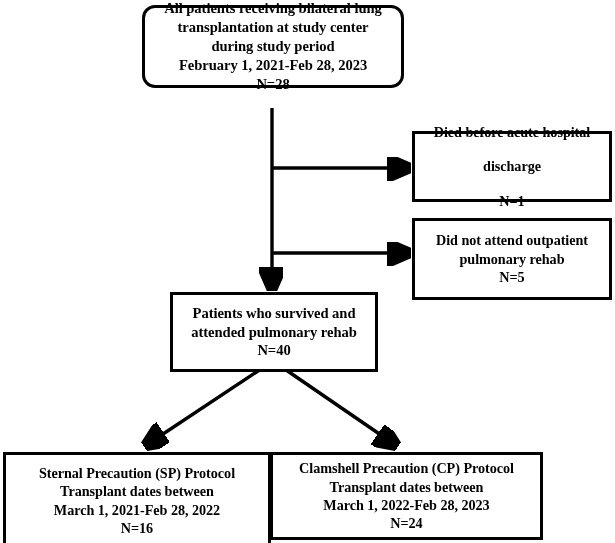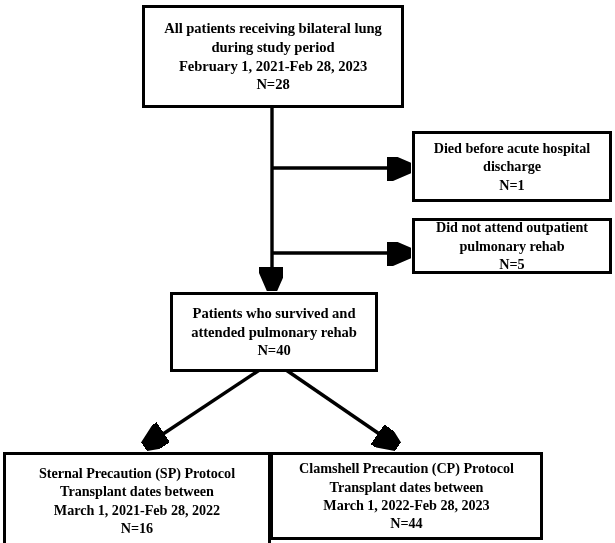--- a/index.html
+++ b/index.html
@@ -42,7 +42,7 @@
     white-space: nowrap;
   }
   
-  #node-cohort      { left: 142px; top: 5px;   width: 262px; height: 103px; }
+  #node-cohort      { left: 142px; top: 5px;   width: 262px; height: 83px; border-radius: 13px; }
   #node-died        { left: 412px; top: 131px; width: 200px; height: 71px; font-size: 14.2px; }
   #node-norehab     { left: 412px; top: 218px; width: 200px; height: 56px; font-size: 14.2px; }
   #node-survived    { left: 170px; top: 292px; width: 208px; height: 80px; }

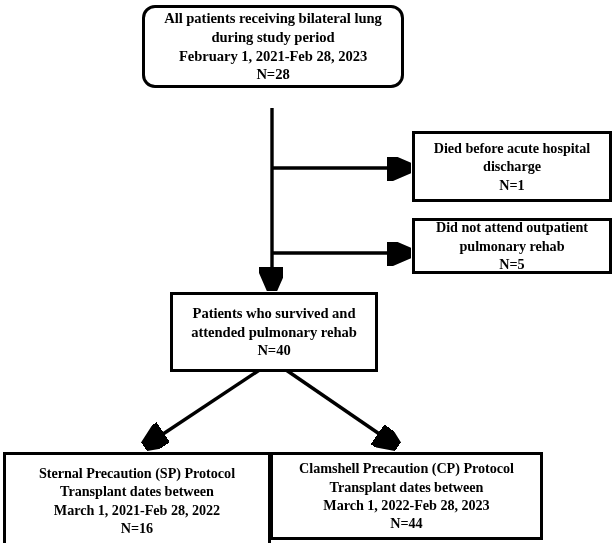--- a/index.html
+++ b/index.html
@@ -88,6 +88,7 @@
 
   <div class="node" id="node-cohort">
     <span class="ln">All patients receiving bilateral lung</span>
+    <span class="ln">transplantation at study center</span>
     <span class="ln">during study period</span>
     <span class="ln">February 1, 2021-Feb 28, 2023</span>
     <span class="ln">N=28</span>

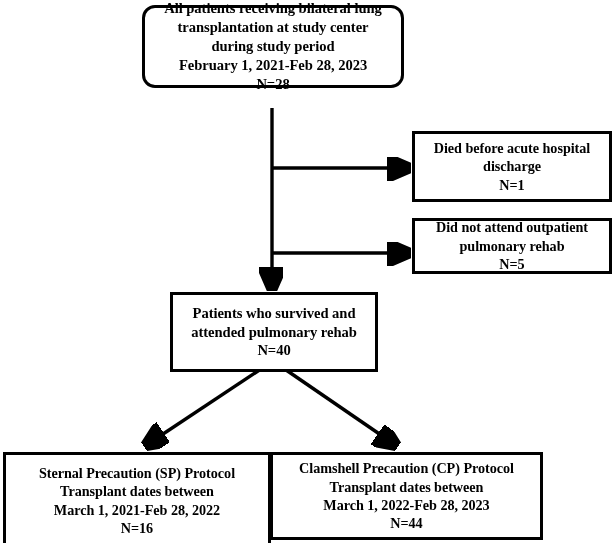--- a/index.html
+++ b/index.html
@@ -43,7 +43,7 @@
   }
   
   #node-cohort      { left: 142px; top: 5px;   width: 262px; height: 83px; border-radius: 13px; }
-  #node-died        { left: 412px; top: 131px; width: 200px; height: 71px; font-size: 14.2px; }
+  #node-died        { left: 412px; top: 131px; width: 200px; height: 71px; font-size: 14.2px; gap: 16px; }
   #node-norehab     { left: 412px; top: 218px; width: 200px; height: 56px; font-size: 14.2px; }
   #node-survived    { left: 170px; top: 292px; width: 208px; height: 80px; }
   #node-sp          { left: 3px;   top: 452px; width: 268px; height: 97px; font-size: 14.2px; }

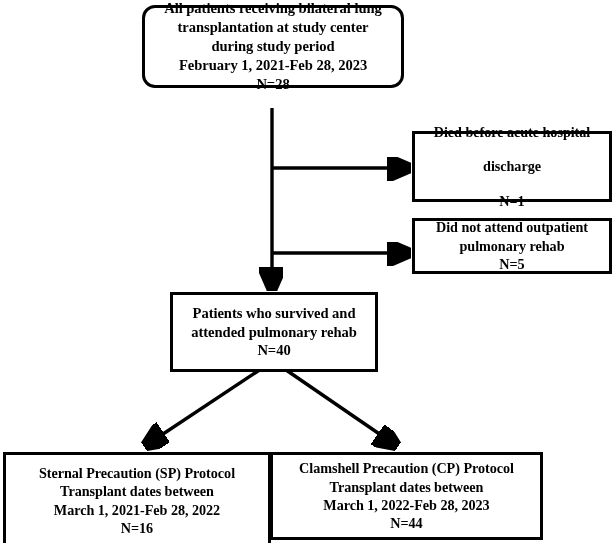--- a/index.html
+++ b/index.html
@@ -44,7 +44,7 @@
   
   #node-cohort      { left: 142px; top: 5px;   width: 262px; height: 83px; border-radius: 13px; }
   #node-died        { left: 412px; top: 131px; width: 200px; height: 71px; font-size: 14.2px; gap: 16px; }
-  #node-norehab     { left: 412px; top: 218px; width: 200px; height: 56px; font-size: 14.2px; }
+  #node-norehab     { left: 412px; top: 218px; width: 200px; height: 82px; font-size: 14.2px; }
   #node-survived    { left: 170px; top: 292px; width: 208px; height: 80px; }
   #node-sp          { left: 3px;   top: 452px; width: 268px; height: 97px; font-size: 14.2px; }
   #node-cp          { left: 270px; top: 452px; width: 273px; height: 88px; font-size: 14.2px; }

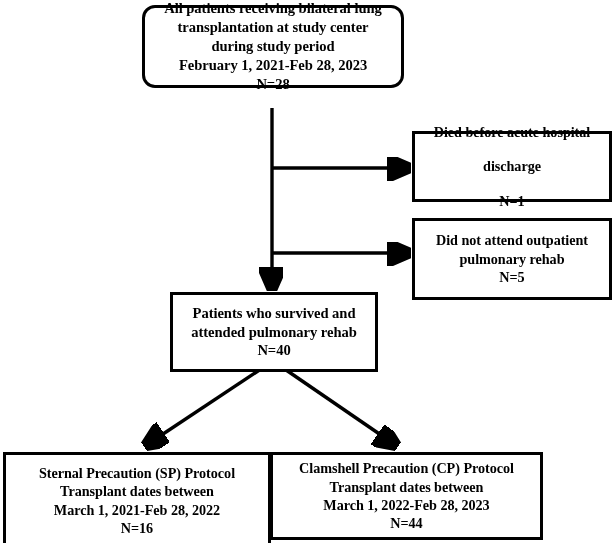--- a/index.html
+++ b/index.html
@@ -123,7 +123,7 @@
     <span class="ln">Clamshell Precaution (CP) Protocol</span>
     <span class="ln">Transplant dates between</span>
     <span class="ln">March 1, 2022-Feb 28, 2023</span>
-    <span class="ln">N=44</span>
+    <span class="ln">N=24</span>
   </div>
 
 </div>

